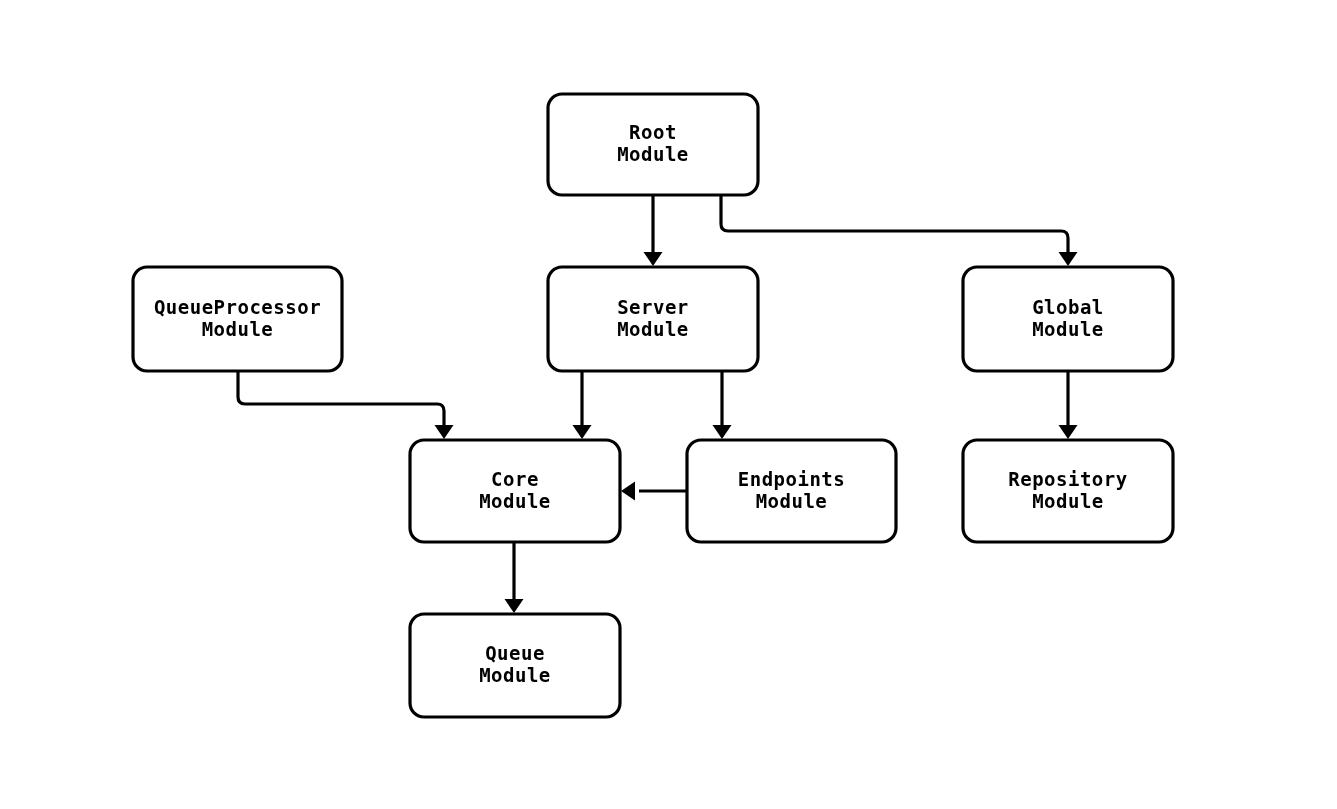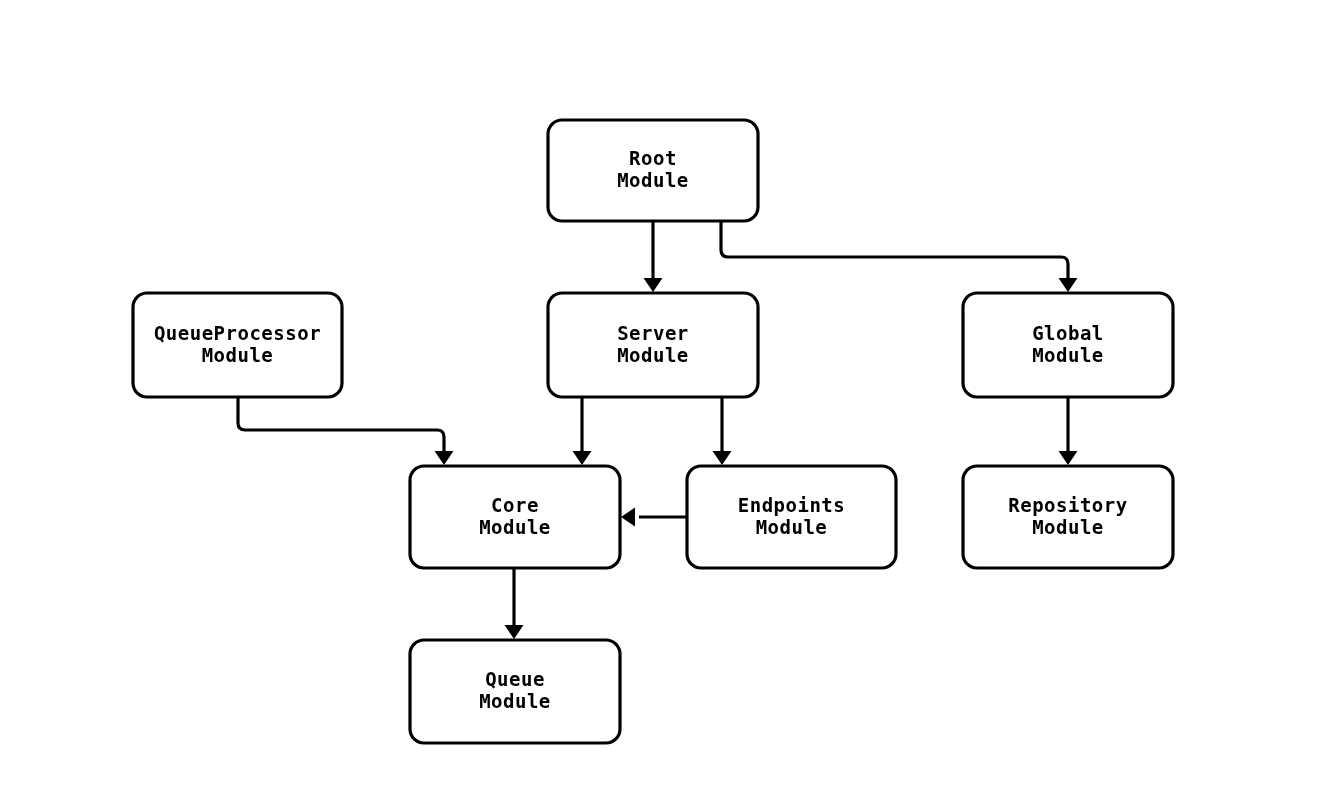--- a/index.html
+++ b/index.html
@@ -19,7 +19,6 @@
     width: 1337px;
     height: 575px;
     background: #ffffff;
-    margin-top: 26px;
   }
   svg#diagram-svg {
     display: block;

